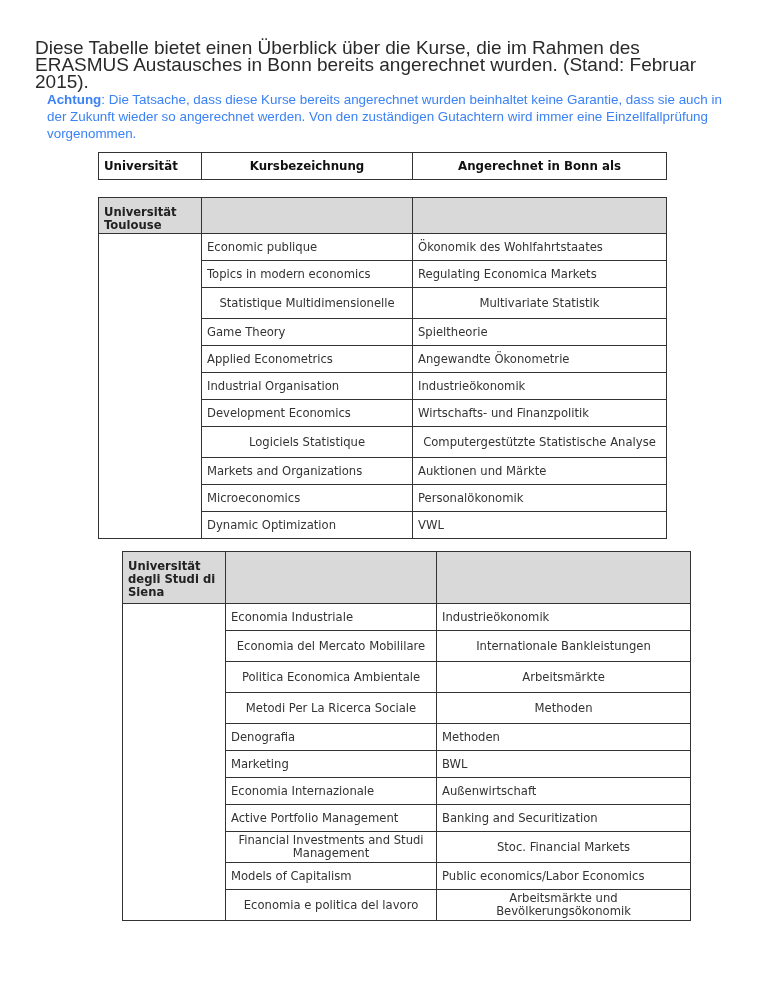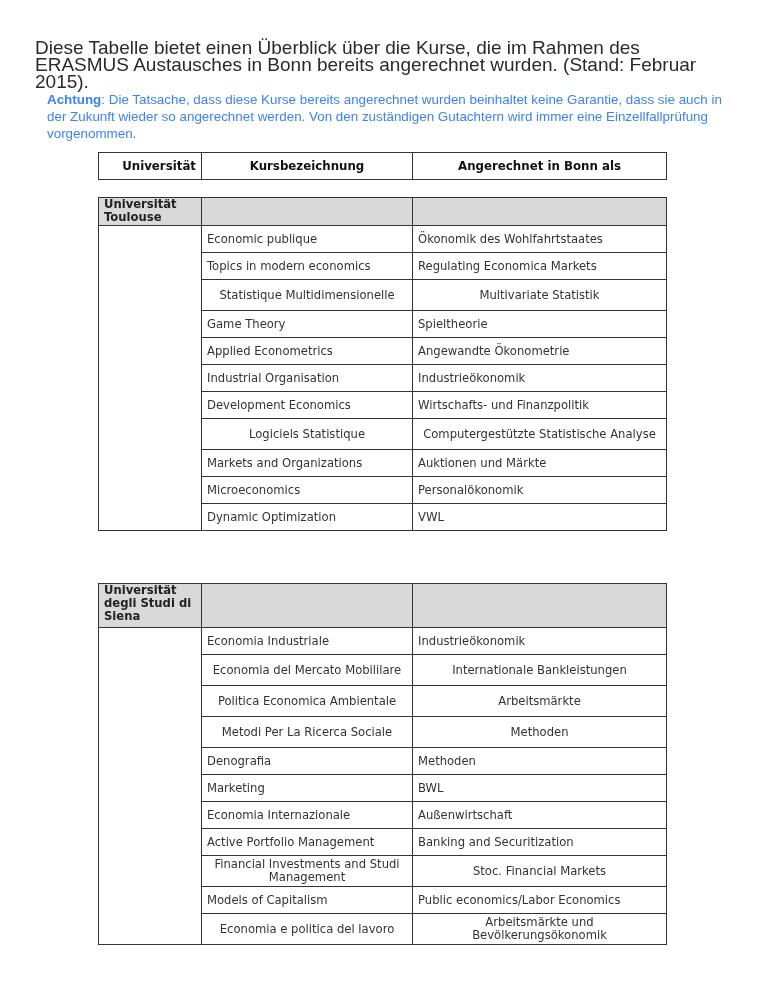--- a/index.html
+++ b/index.html
@@ -16,7 +16,7 @@
   col.c1 { width: 103px; } col.c2 { width: 211px; } col.c3 { width: 254px; }
   .hdr { top: 152px; }
   .hdr th { height: 26px; font-weight: bold; color: #111; font-size: 11.8px; }
-  .hdr th.left { text-align: right; }
+  .hdr th.left { text-align: left; }
   .blk1 { top: 197px; }
   .blk2 { top: 583px; }
   tr.gray td { background: #d9d9d9; font-weight: bold; color: #222; vertical-align: top;

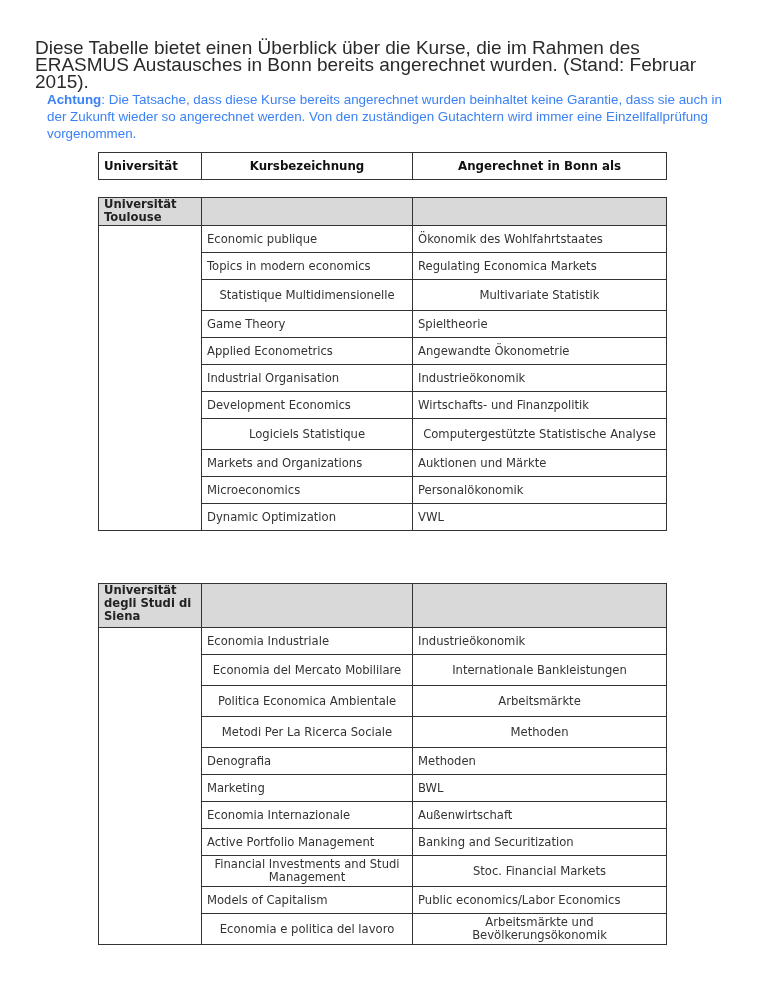--- a/index.html
+++ b/index.html
@@ -20,7 +20,7 @@
   .blk1 { top: 197px; }
   .blk2 { top: 583px; }
   tr.gray td { background: #d9d9d9; font-weight: bold; color: #222; vertical-align: top;
-               padding-top: 0; line-height: 13px; }
+               padding-top: 8px; line-height: 13px; }
   tr.r td { height: 26px; line-height: 13px; }
   tr.r2 td { height: 30px; line-height: 13px; text-align: center; }
   td.blank { background: #fff; }

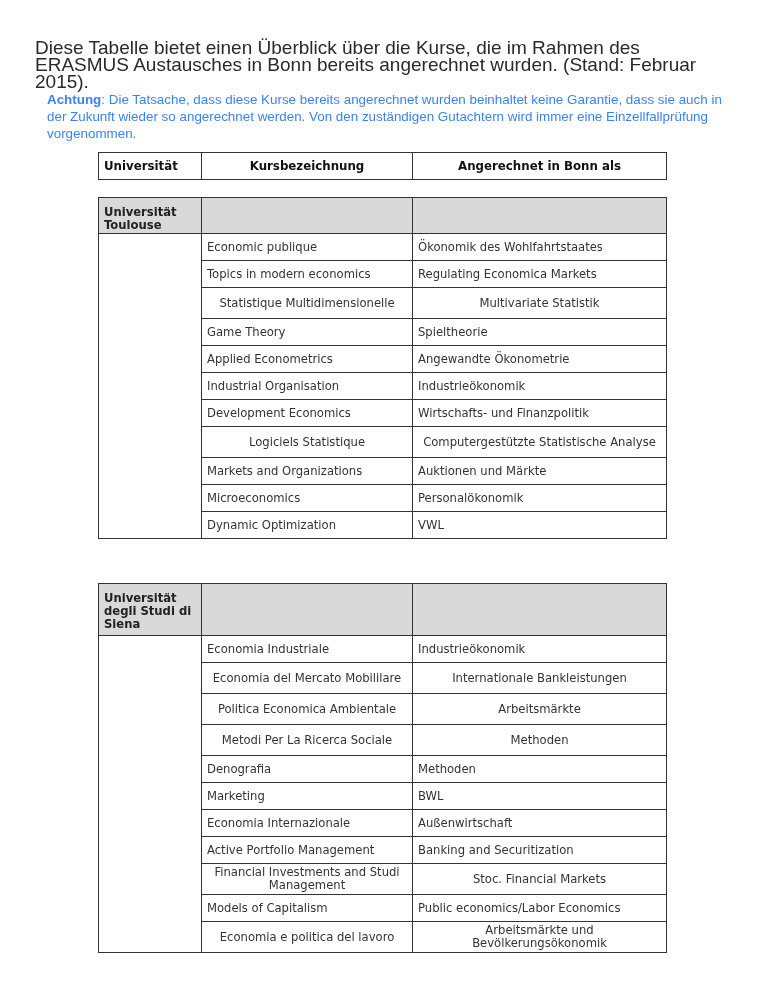--- a/index.html
+++ b/index.html
@@ -18,7 +18,7 @@
   .hdr th { height: 26px; font-weight: bold; color: #111; font-size: 11.8px; }
   .hdr th.left { text-align: left; }
   .blk1 { top: 197px; }
-  .blk2 { top: 583px; }
+  .blk2 { top: 551px; margin-left: 24px; }
   tr.gray td { background: #d9d9d9; font-weight: bold; color: #222; vertical-align: top;
                padding-top: 8px; line-height: 13px; }
   tr.r td { height: 26px; line-height: 13px; }

